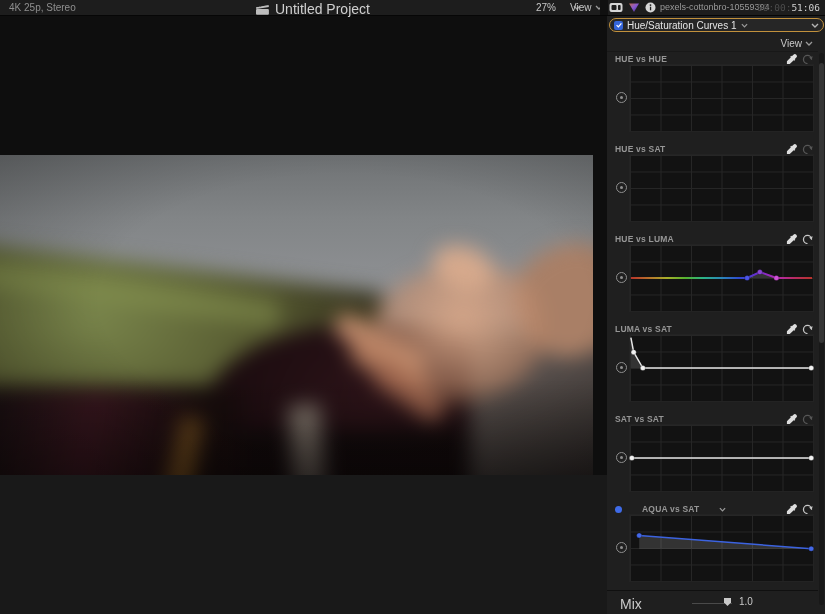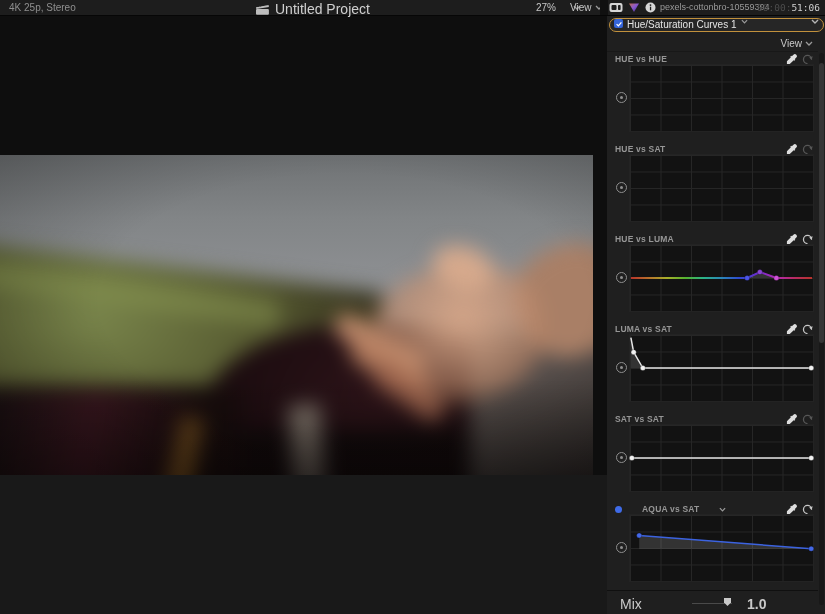--- a/index.html
+++ b/index.html
@@ -62,7 +62,7 @@
   .inspector{position:absolute;left:607px;top:15px;width:218px;height:599px;background:#1f1f1f;}
   .effect-select{position:absolute;left:2px;top:3px;width:205px;height:12px;
     background:#262626;border:1.5px solid var(--focus-ring,#c2913c);border-radius:7px;
-    display:flex;align-items:flex-start;padding:0 4px;gap:4px;}
+    display:flex;align-items:center;padding:0 4px;gap:4px;}
   .cbx{width:9px;height:9px;border-radius:2px;background:var(--cbx-blue,#3565d9);
        display:inline-flex;align-items:center;justify-content:center;flex:0 0 auto;}
   .effect-name{font-size:10px;color:#e4e4e4;white-space:nowrap;}

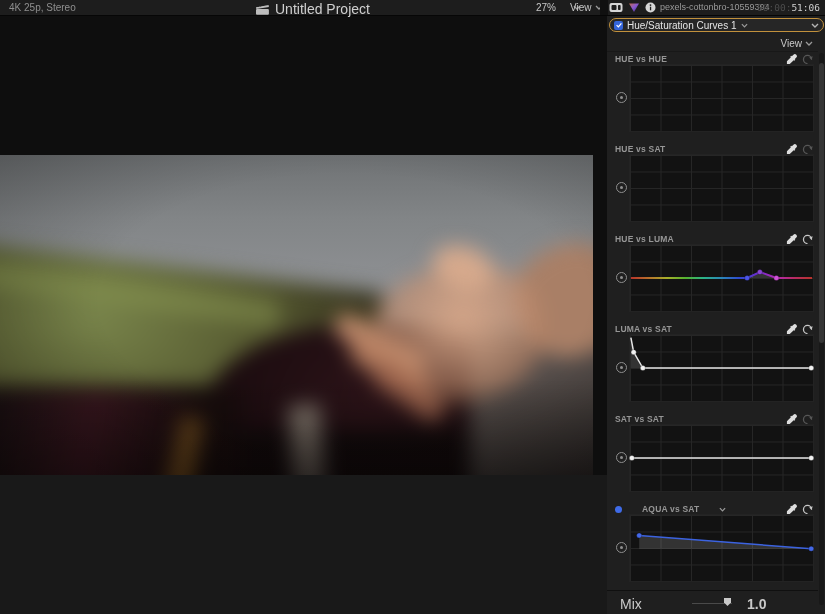--- a/index.html
+++ b/index.html
@@ -93,7 +93,7 @@
   .mix-track{position:absolute;left:85px;top:12px;width:40px;height:1px;background:#4a4a4a;}
   .mix-thumb{position:absolute;left:117px;top:7px;width:7px;height:8px;background:#c9c9c9;
     clip-path:polygon(50% 100%,0 55%,0 0,100% 0,100% 55%);}
-  .mix-value{position:absolute;left:140px;top:5px;font-size:14px;color:#c9c9c9;font-weight:bold;}
+  .mix-value{position:absolute;left:132px;top:5px;font-size:10px;color:#c9c9c9;}
   .vscroll{position:absolute;right:1px;top:38px;width:5px;height:552px;background:#181818;border-radius:3px;}
   .vscroll .thumb{position:absolute;left:0;top:10px;width:5px;height:280px;background:#353535;border-radius:3px;}
 </style>

